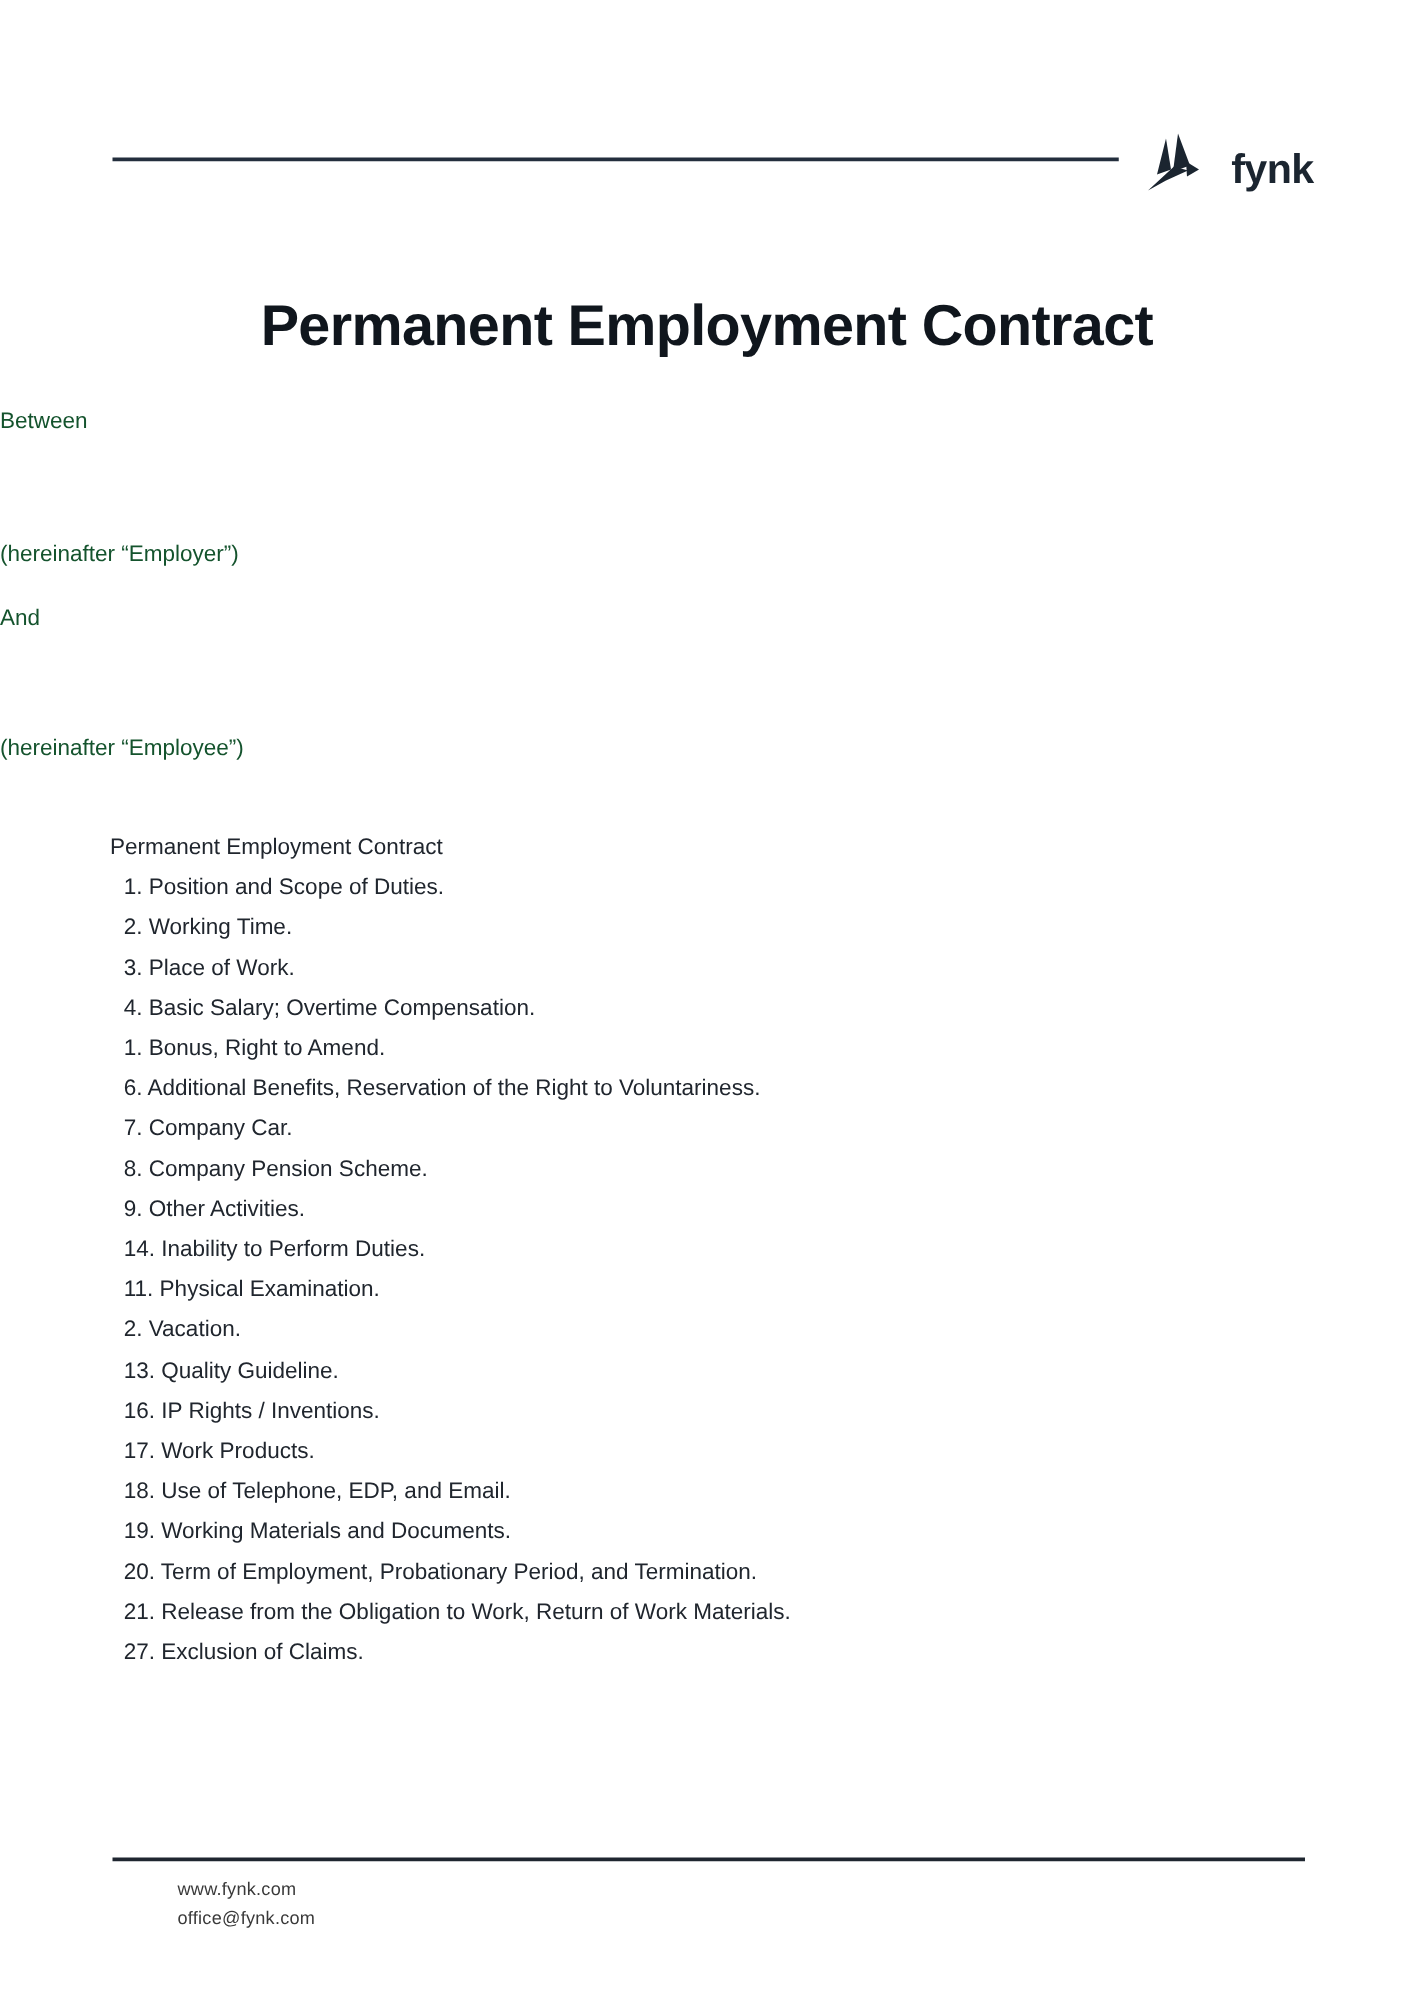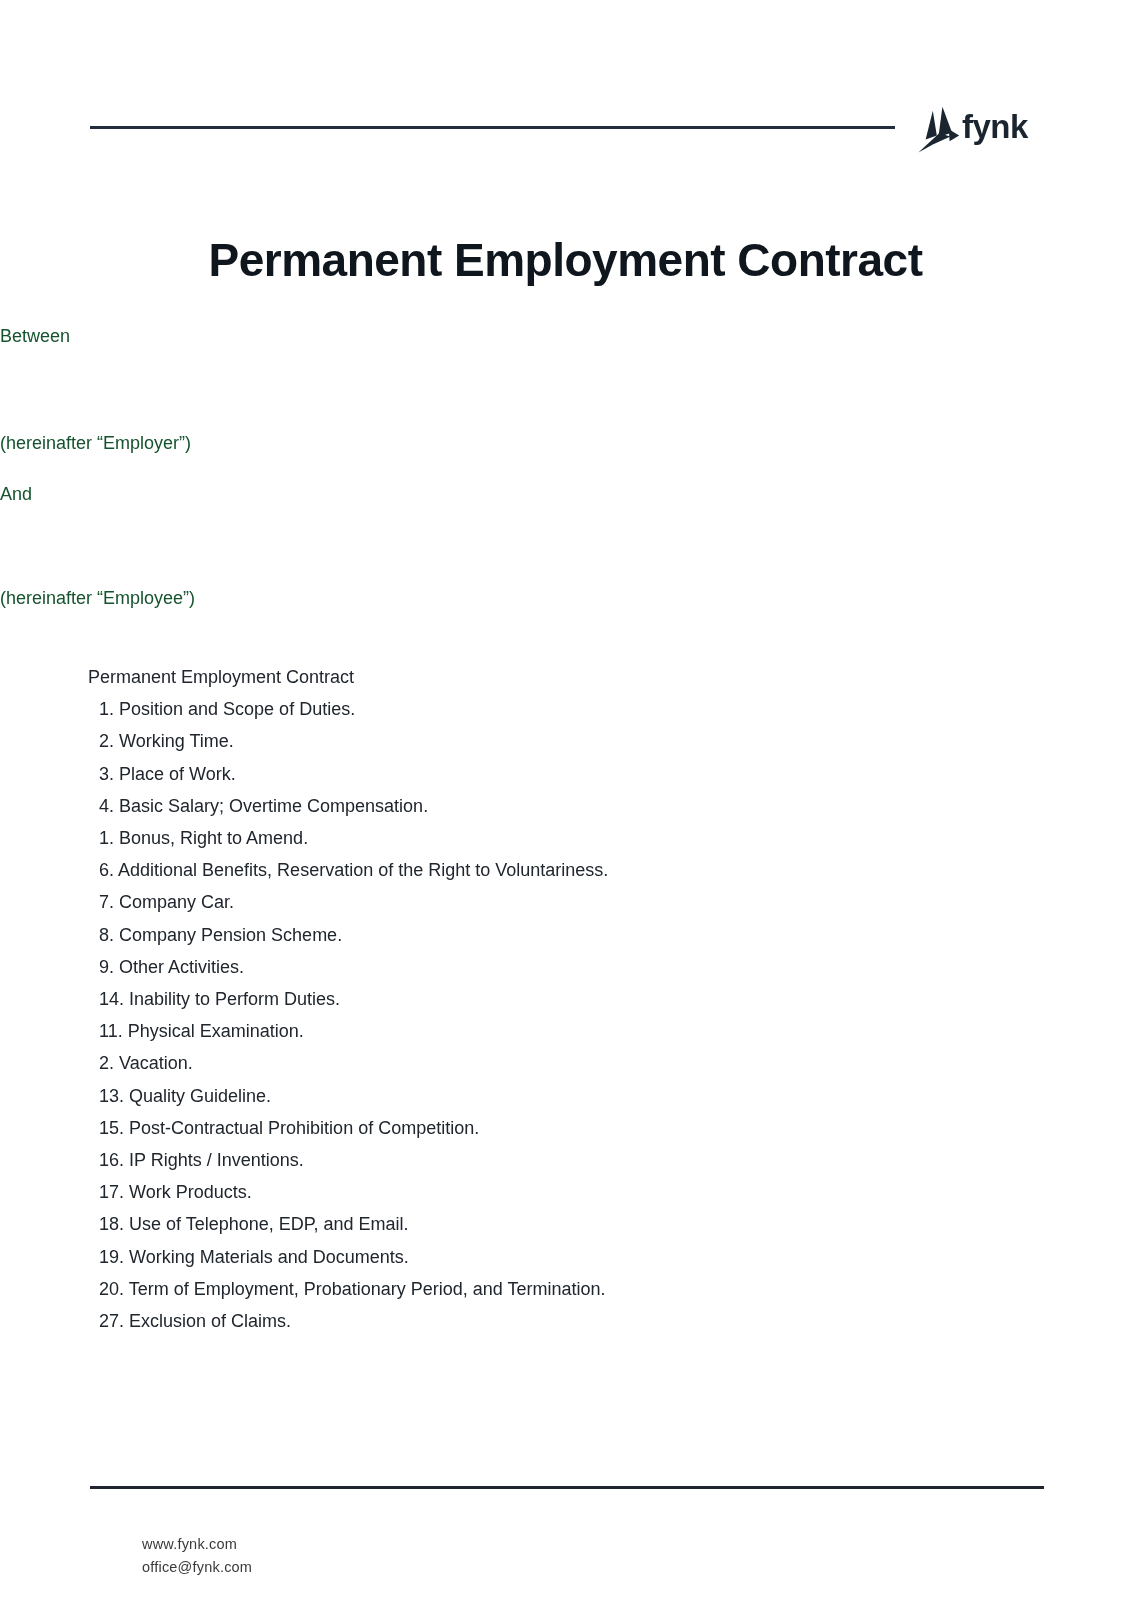--- a/index.html
+++ b/index.html
@@ -35,8 +35,8 @@
     left: 912px;
     top: 102px;
     display: flex;
-    align-items: flex-start;
-    gap: 2px;
+    align-items: center;
+    gap: 25px;
   }
   .logo svg {
     width: 48px;

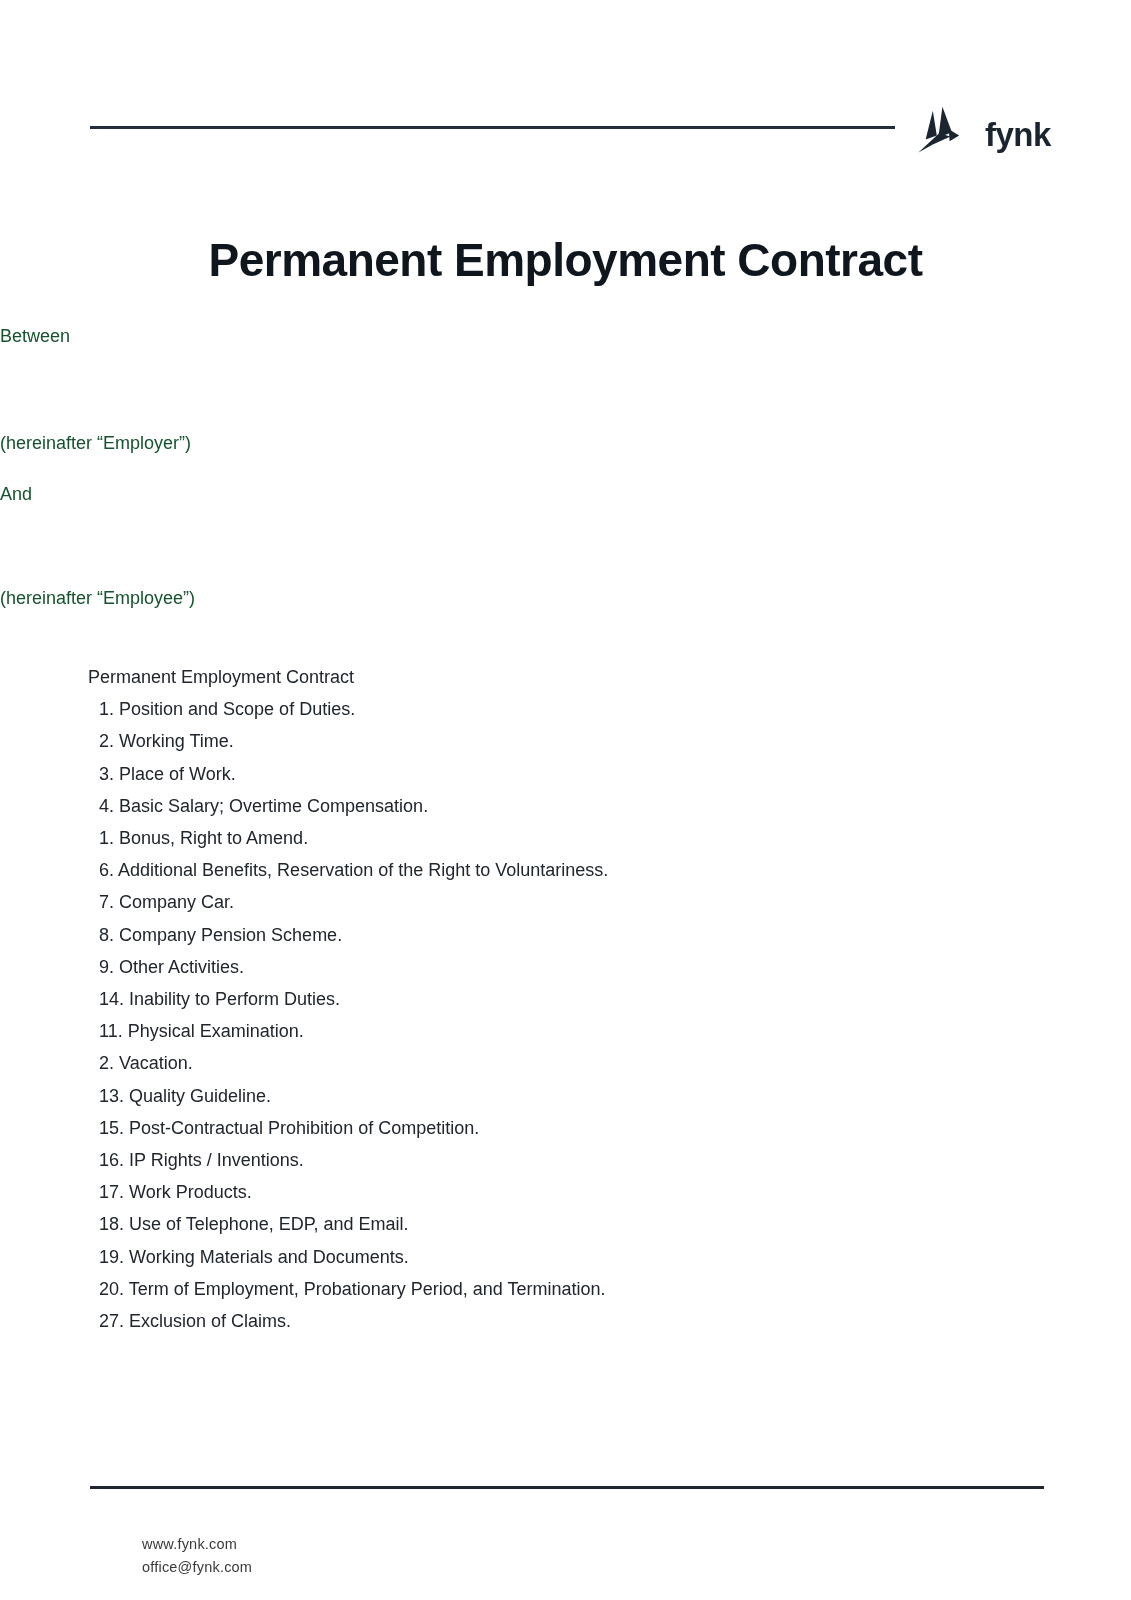--- a/index.html
+++ b/index.html
@@ -162,7 +162,6 @@
         <li>11. Physical Examination.</li>
         <li>2. Vacation.</li>
         <li>13. Quality Guideline.</li>
-        <li>15. Post-Contractual Prohibition of Competition.</li>
         <li>16. IP Rights / Inventions.</li>
         <li>17. Work Products.</li>
         <li>18. Use of Telephone, EDP, and Email.</li>

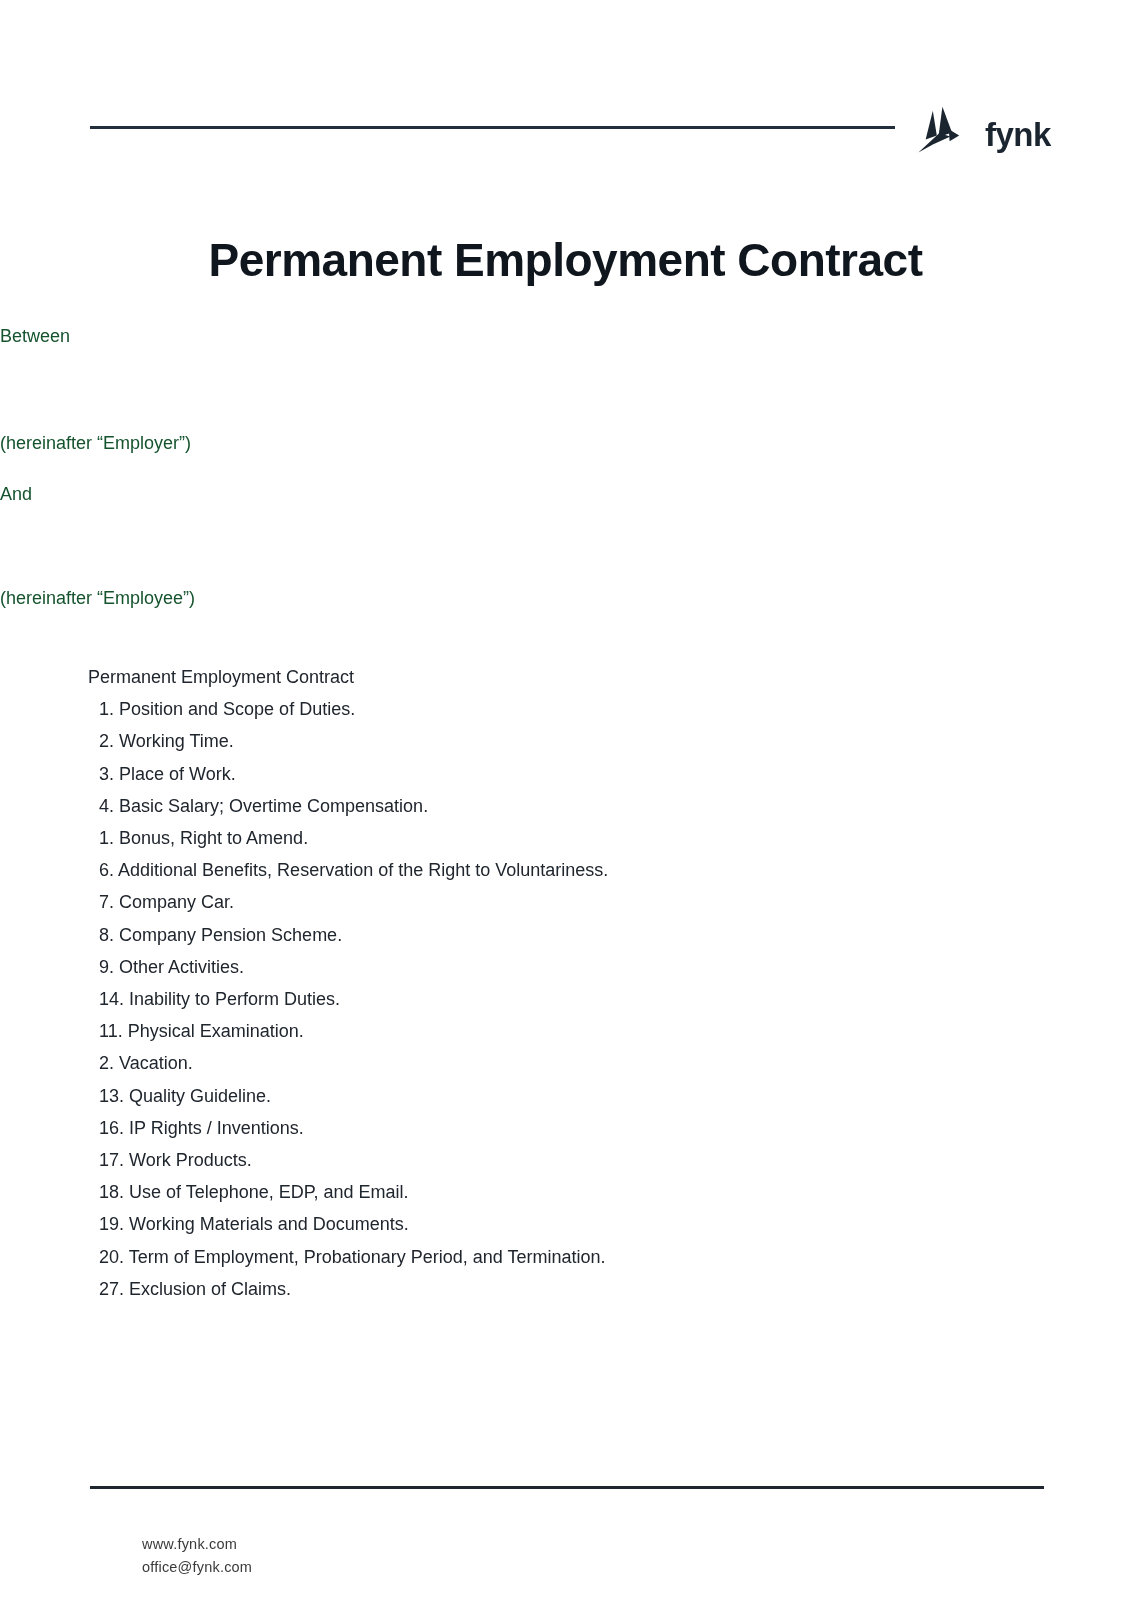--- a/index.html
+++ b/index.html
@@ -167,6 +167,7 @@
         <li>18. Use of Telephone, EDP, and Email.</li>
         <li>19. Working Materials and Documents.</li>
         <li>20. Term of Employment, Probationary Period, and Termination.</li>
+        <li>21. Release from the Obligation to Work, Return of Work Materials.</li>
         <li>27. Exclusion of Claims.</li>
       </ol>
   </section>

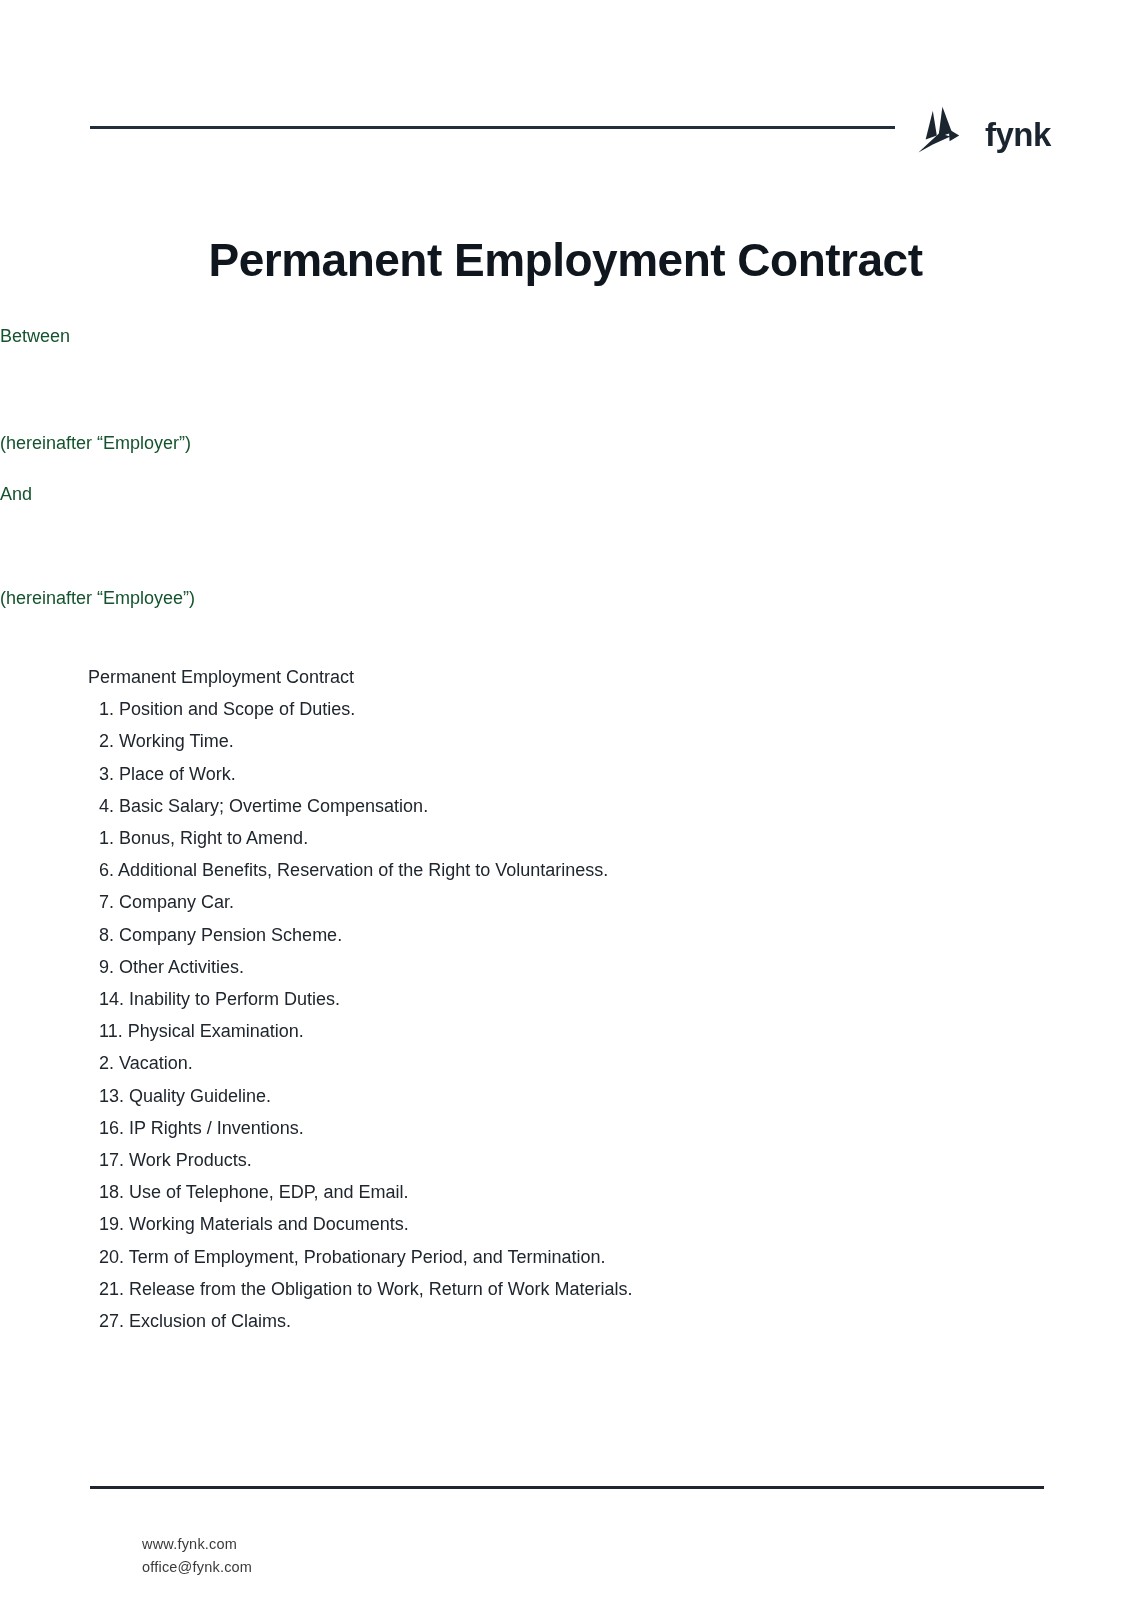--- a/index.html
+++ b/index.html
@@ -121,7 +121,6 @@
     line-height: 22.5px;
     color: #3a3a3a;
     letter-spacing: 0.2px;
-    margin-top: 32px;
   }
 </style>
 </head>

